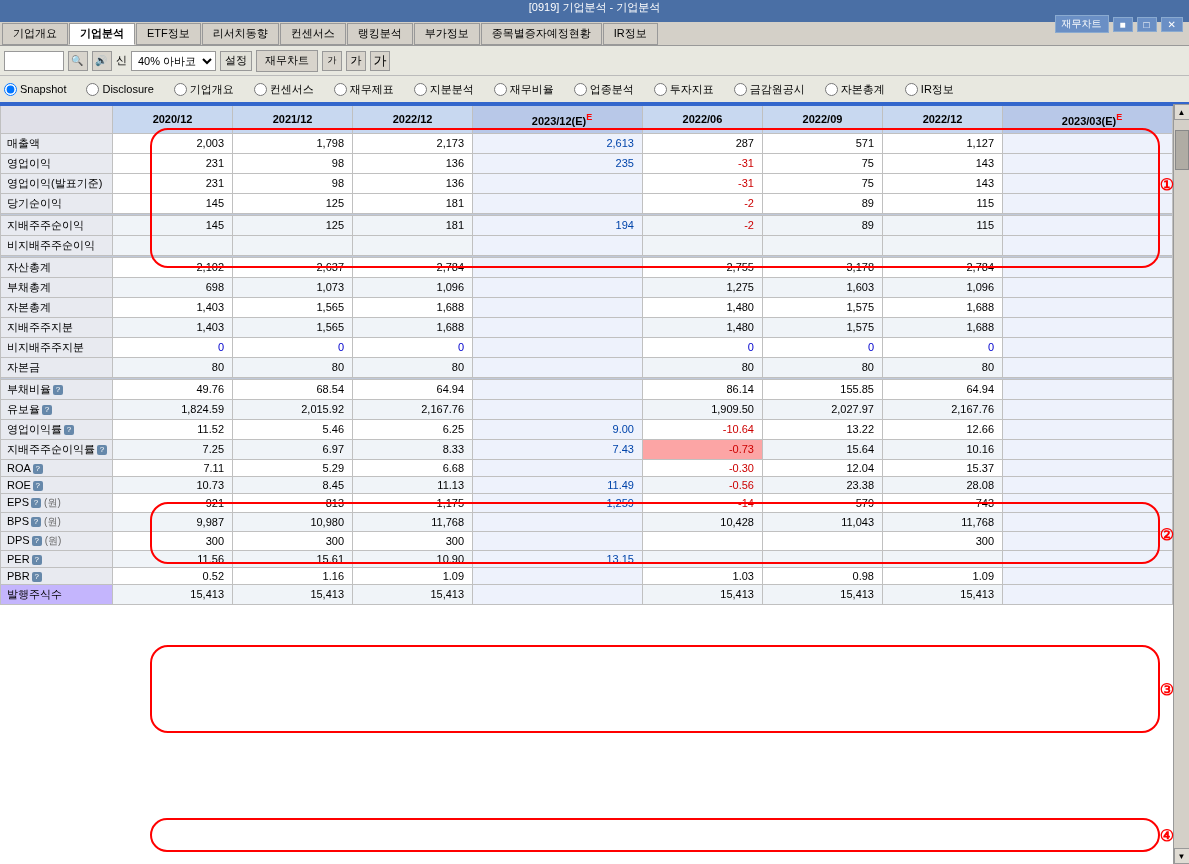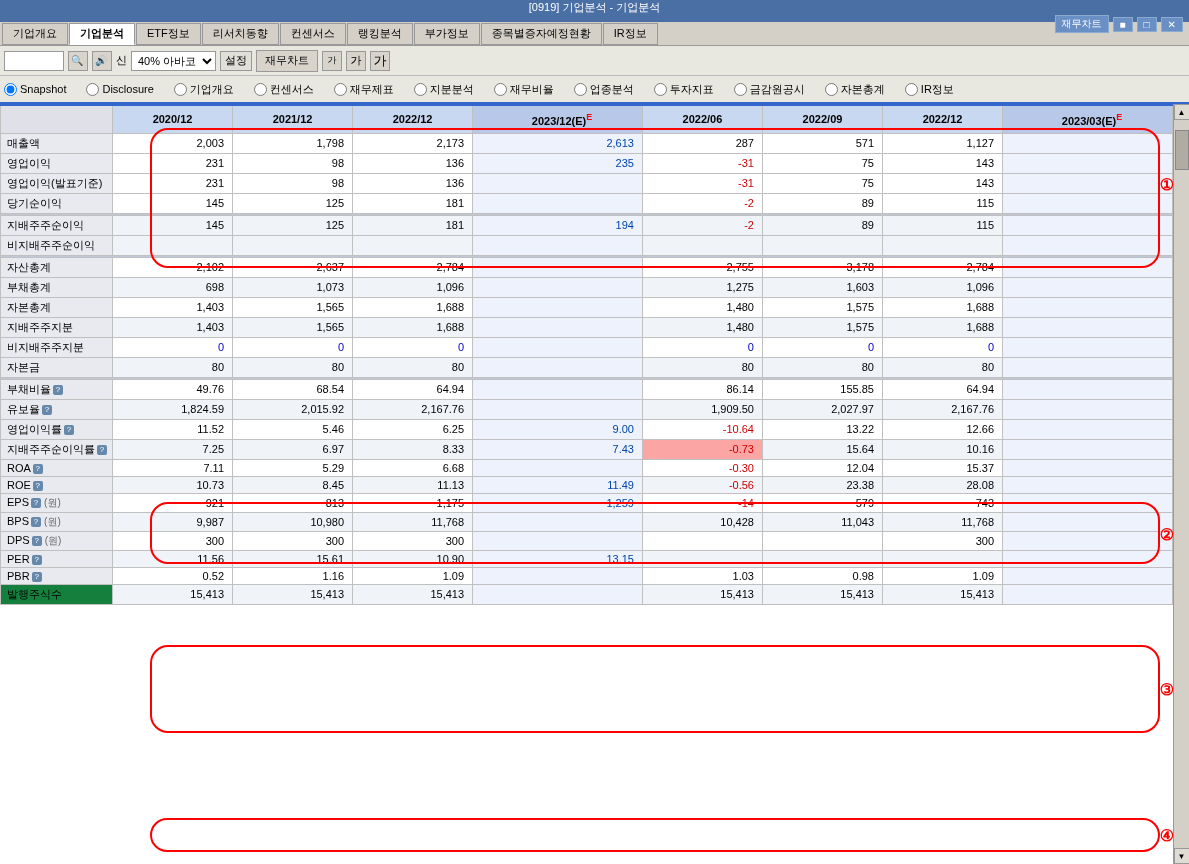--- a/index.html
+++ b/index.html
@@ -636,7 +636,7 @@
               <td class="data-cell" style="background: rgb(238, 242, 252);"></td>
             </tr>
             <tr style="background: rgb(240, 244, 248);">
-              <td class="row-label" style="background: #15803d;">발행주식수</td>
+              <td class="row-label" style="background: #c4b5fd;">발행주식수</td>
               <td class="data-cell" style="background: rgb(240, 244, 248);">15,413</td>
               <td class="data-cell" style="background: rgb(240, 244, 248);">15,413</td>
               <td class="data-cell" style="background: rgb(240, 244, 248);">15,413</td>

